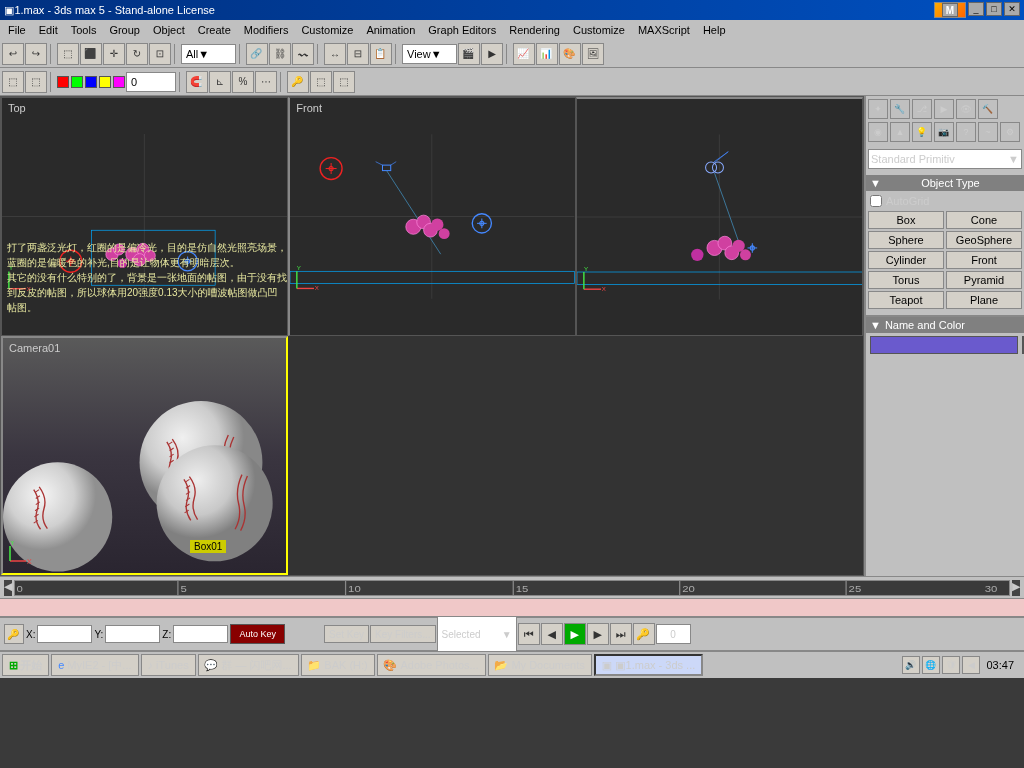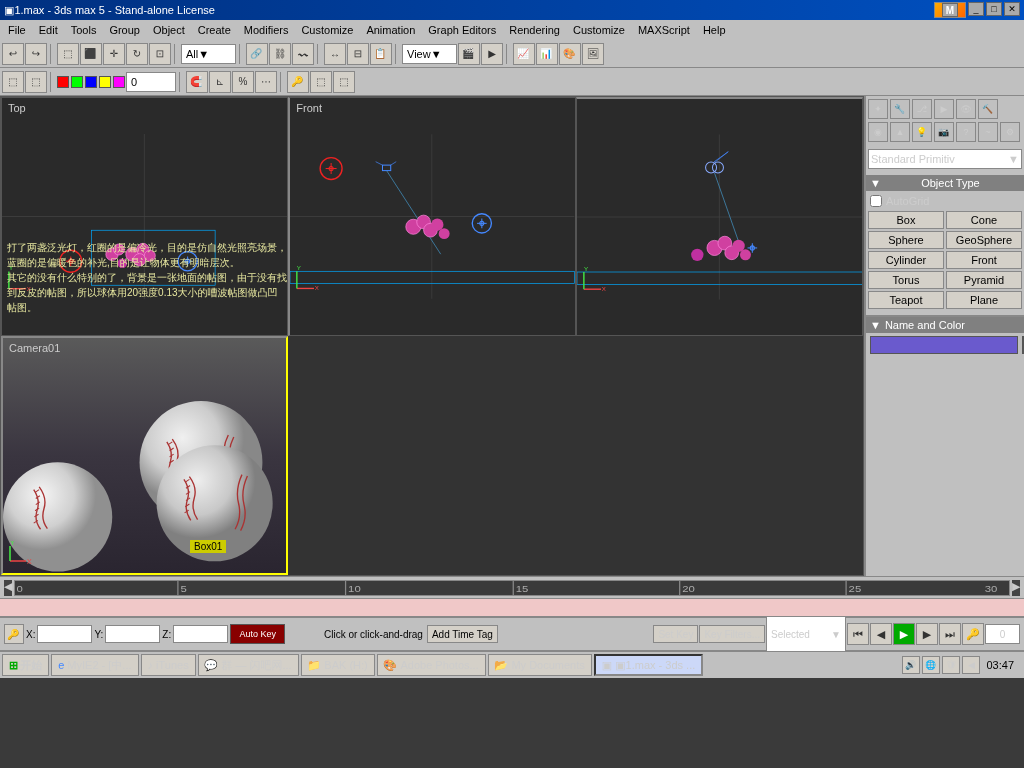--- a/index.html
+++ b/index.html
@@ -577,10 +577,6 @@
     <div style="width:55px;height:20px;background:#880000;border:1px solid #555;display:flex;align-items:center;justify-content:center;font-size:9px;color:white;cursor:pointer;">Auto Key</div>
   </div>
 
-  <div style="display:flex;align-items:center;gap:4px;flex:1;padding:0 4px;">
-    <span style="font-size:10px;color:#000;">Click or click-and-drag</span>
-    <div style="height:18px;background:#d4d0c8;border:1px solid #888;padding:0 4px;display:flex;align-items:center;font-size:10px;color:#000;cursor:pointer;">Add Time Tag</div>
-  </div>
 
   <div style="display:flex;align-items:center;gap:1px;padding:2px 4px;">
     <div style="height:18px;background:#d4d0c8;border:1px solid #888;padding:0 4px;display:flex;align-items:center;font-size:10px;cursor:pointer;">Set Key</div>

